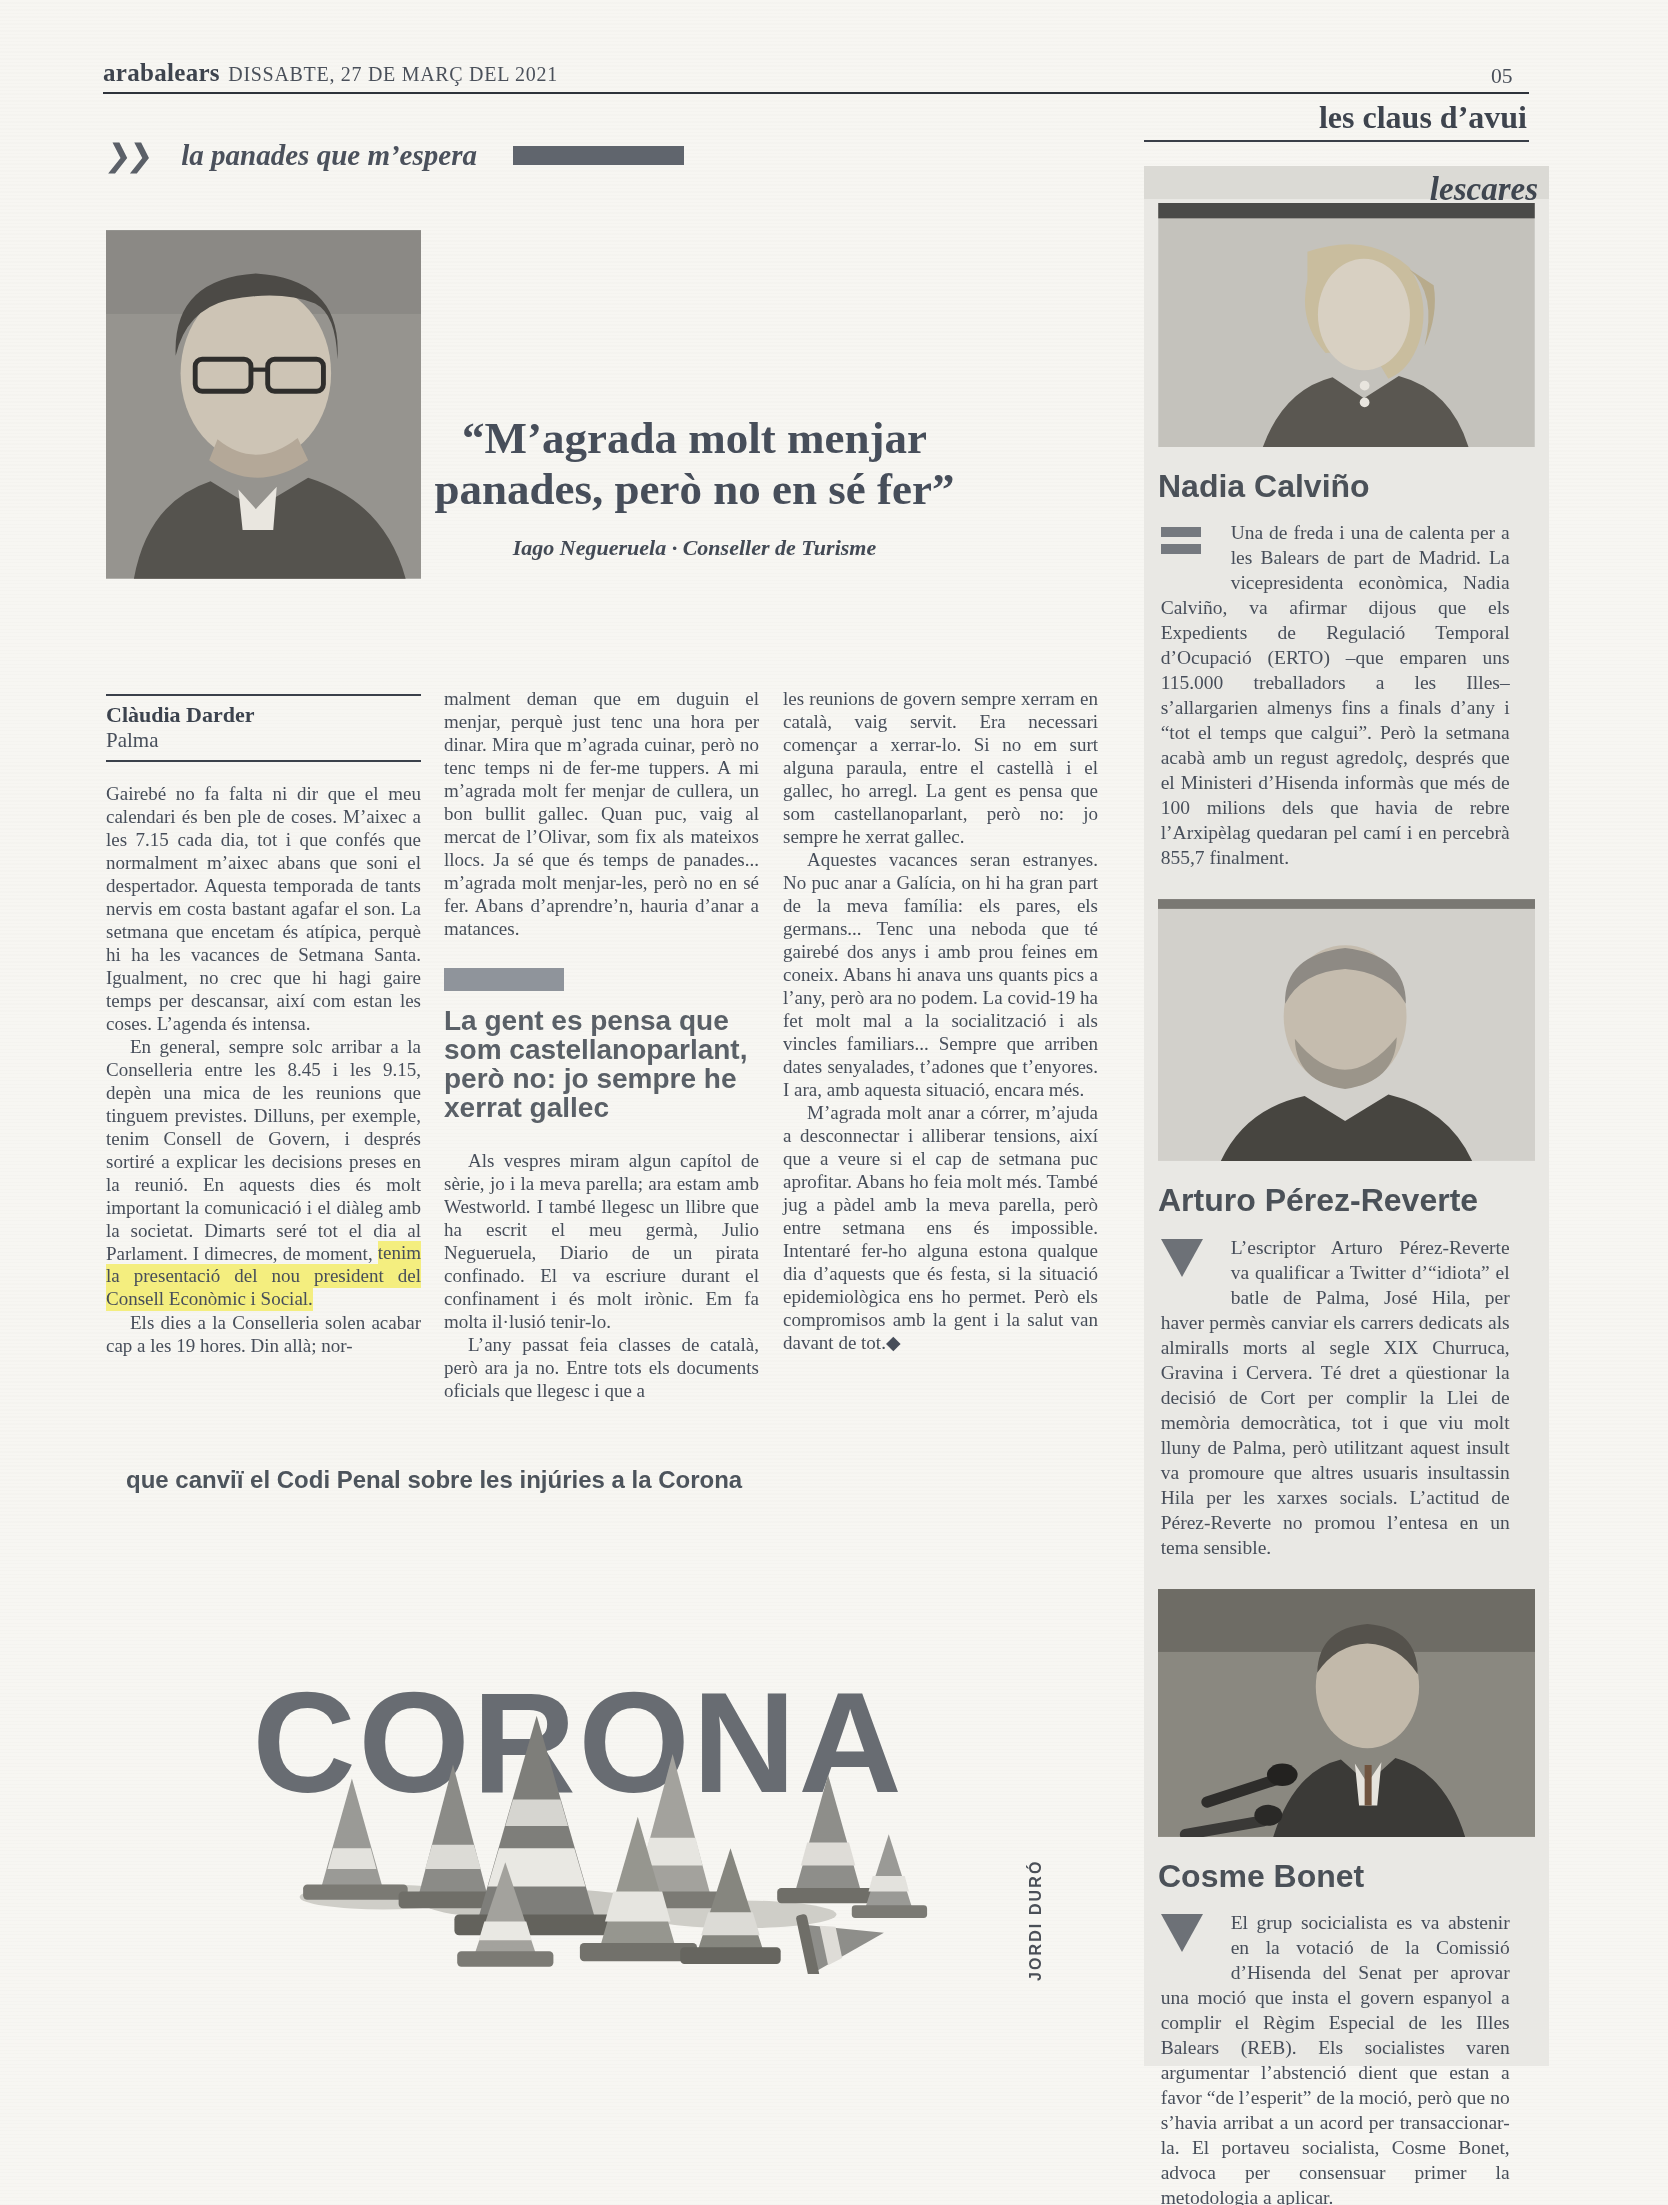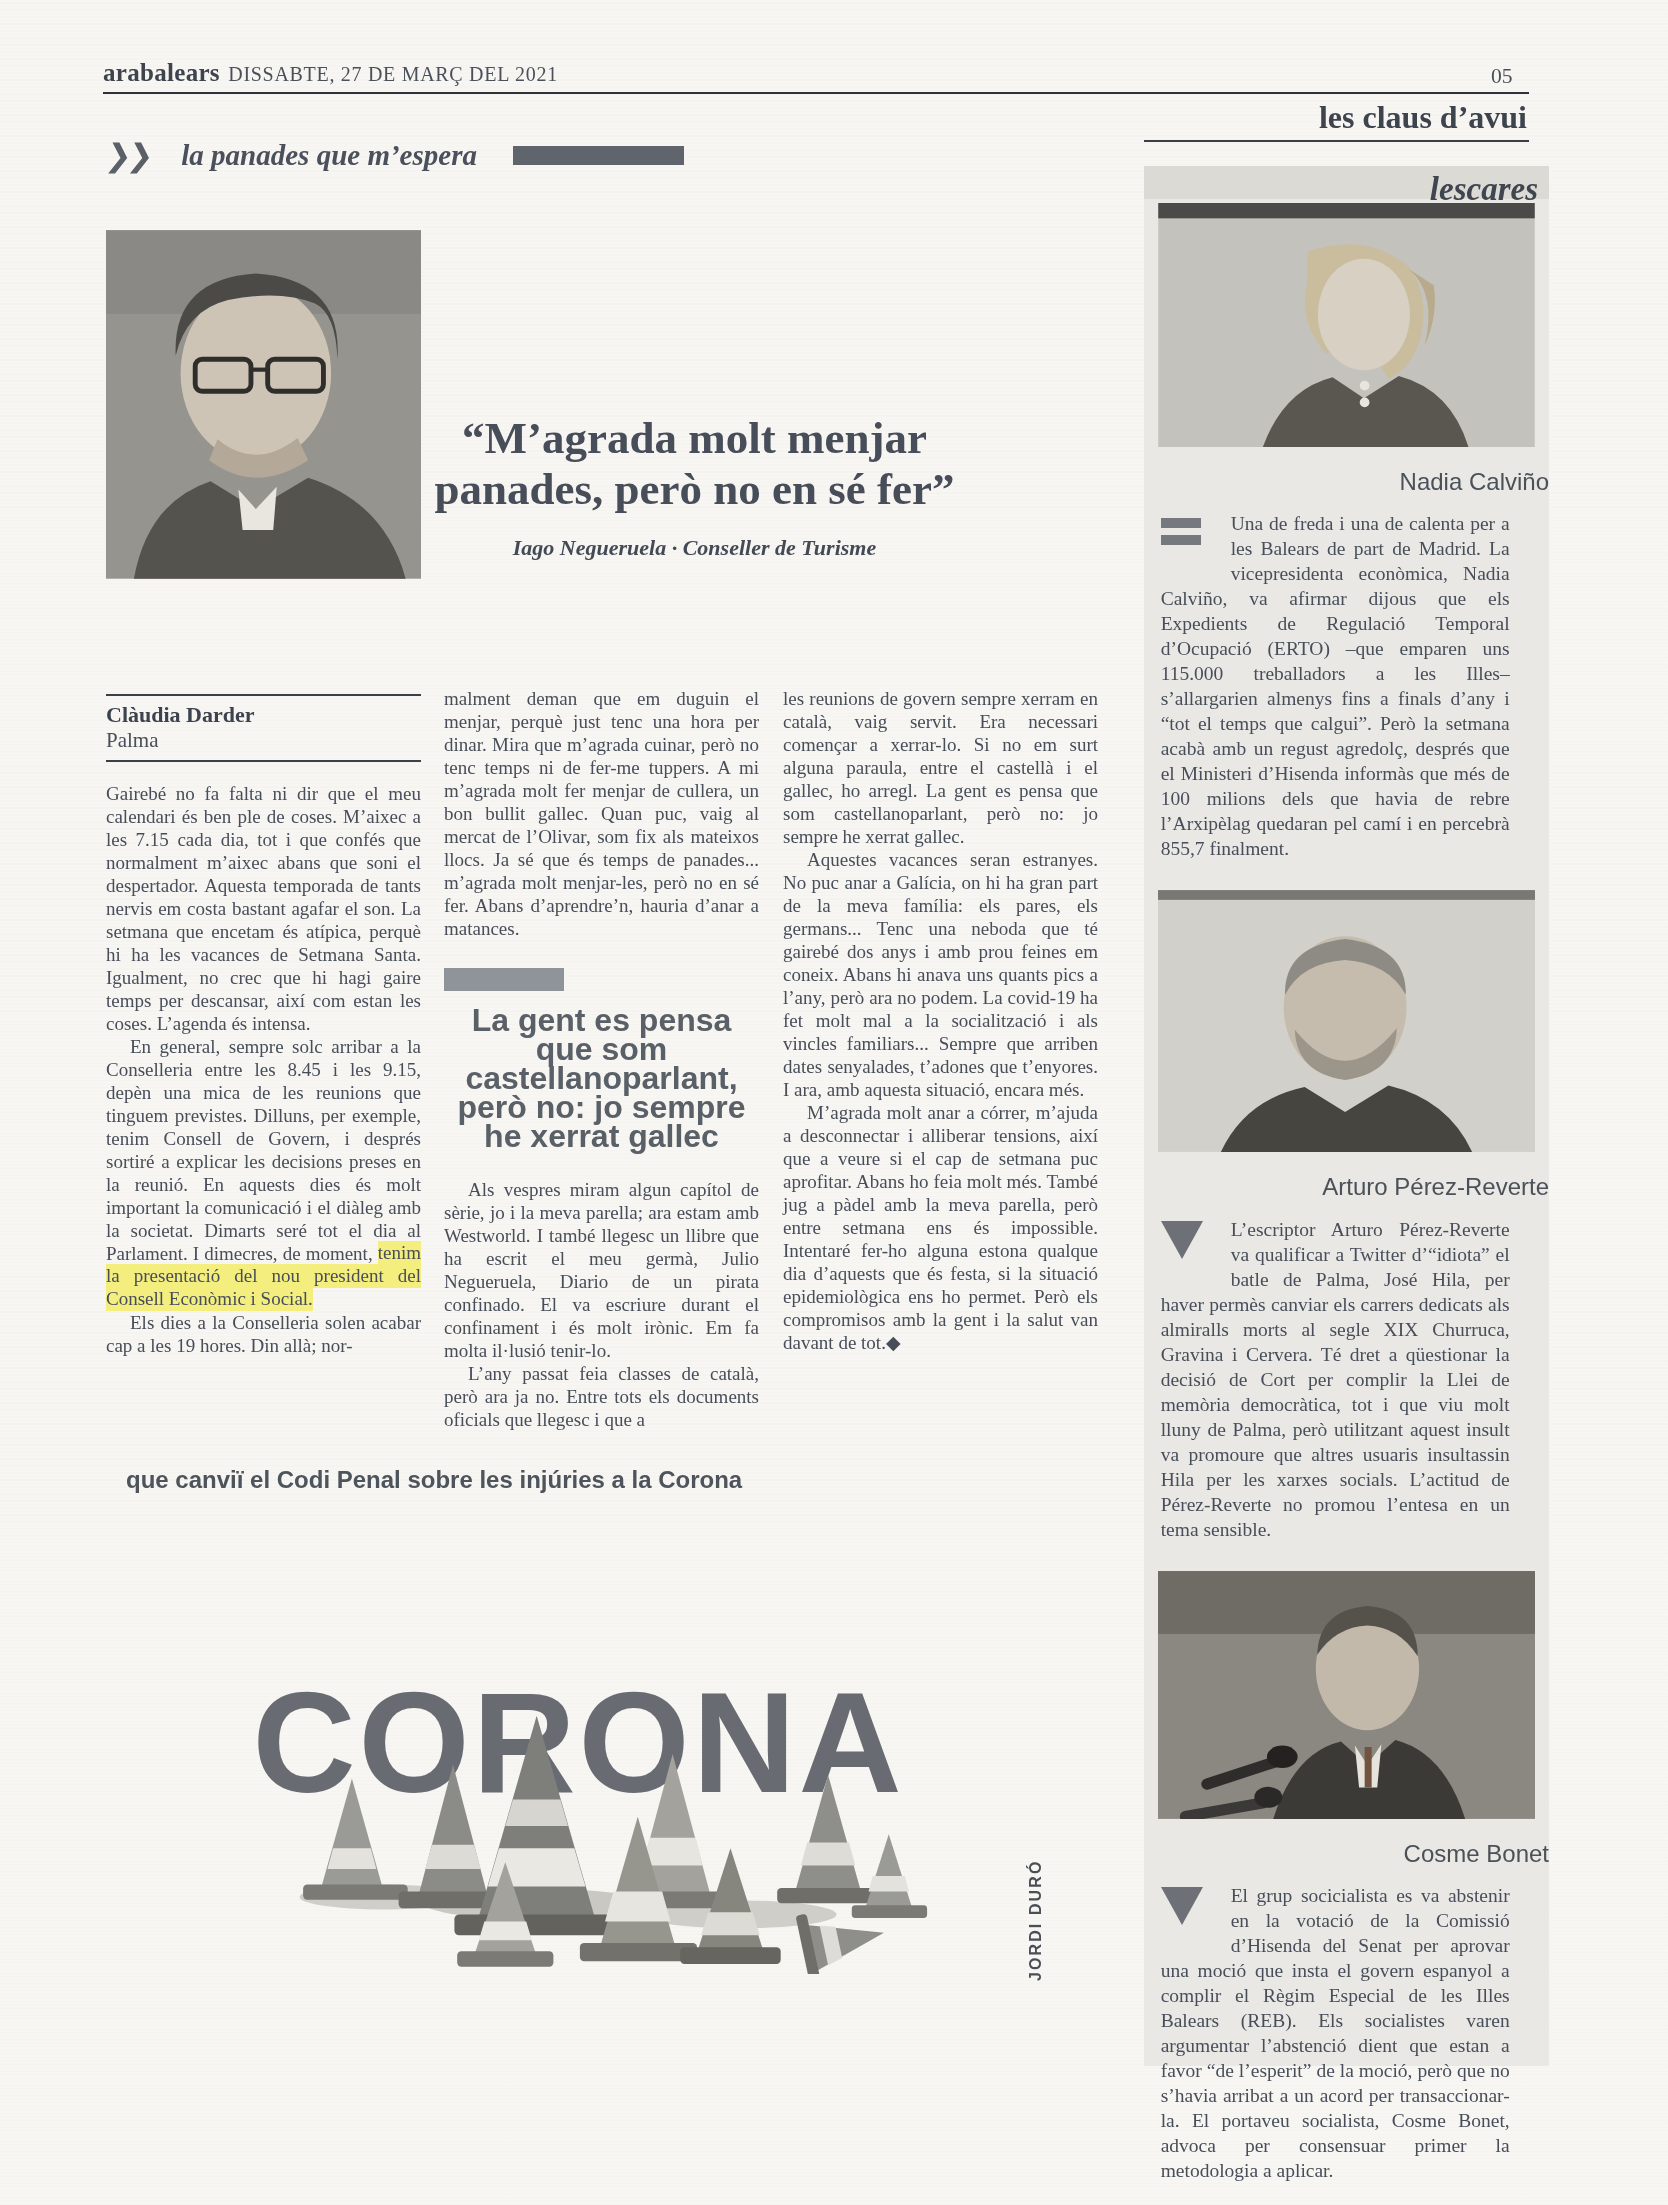--- a/index.html
+++ b/index.html
@@ -64,8 +64,8 @@
   .rail-band span{font-family:"Liberation Serif",serif;font-style:italic;font-weight:bold;
                   font-size:33px;color:#3f4650;line-height:46px;padding-right:11px;}
   .rail-photo{width:377px;margin:4.2px auto 0 auto;display:block;}
-  .rail h2{font-family:"Liberation Sans",sans-serif;font-weight:normal;font-size:24px;color:#4b5158;
-           margin:21px 0 15.3px 14px;text-align:right;}
+  .rail h2{font-family:"Liberation Sans",sans-serif;font-weight:bold;font-size:32px;color:#4b5158;
+           margin:21px 0 15.3px 14px;}
   .rail-text{width:349px;margin:0 auto 0 16.7px;font-size:19.5px;line-height:25px;text-align:justify;color:#474e5a;}
   .rail-icon{float:left;width:70px;height:53px;}
   .eq-bar{width:40px;height:10.5px;background:#75797f;margin:6.3px 0;}

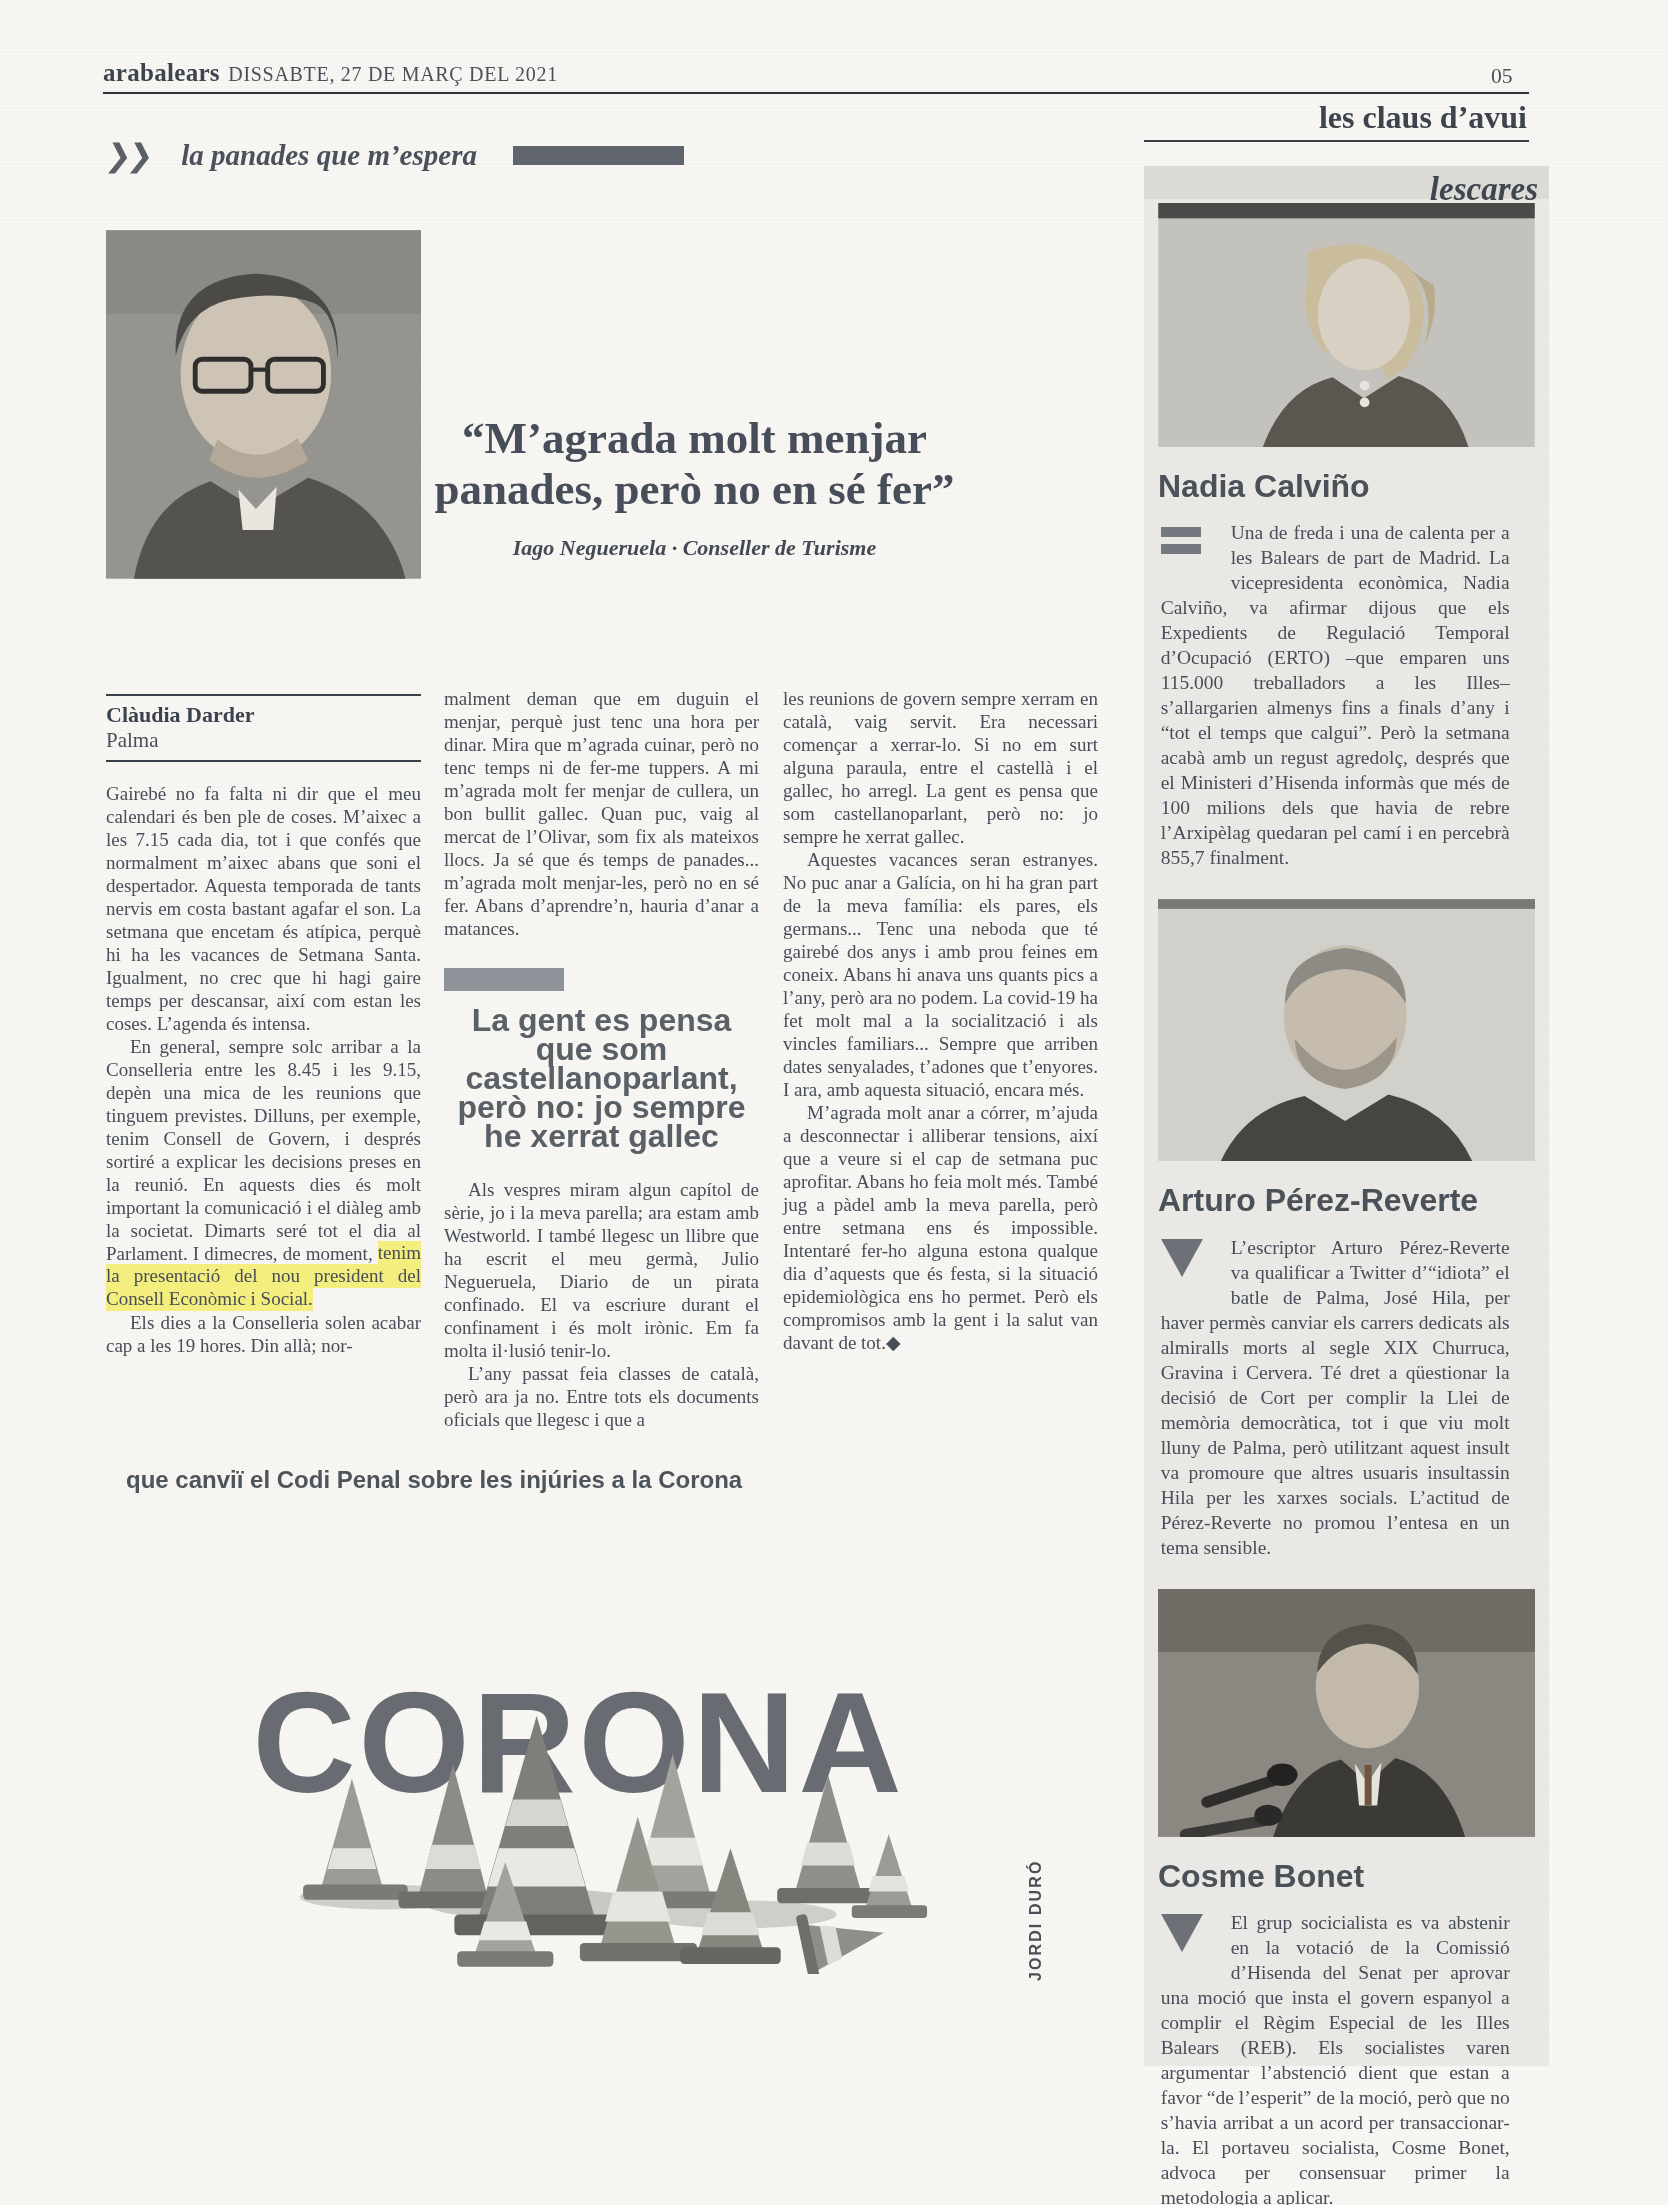--- a/index.html
+++ b/index.html
@@ -45,8 +45,8 @@
   mark{background:#f4ee7f;color:inherit;padding:1.4px 0;box-decoration-break:clone;-webkit-box-decoration-break:clone;}
   .pullquote{margin:28px 0 26.5px 0;}
   .pq-bar{width:120px;height:23px;background:#8f949b;margin-bottom:15.3px;}
-  .pq-text{font-family:"Liberation Sans",sans-serif;font-weight:bold;font-size:32px;line-height:29px;
-           color:#5a6067;text-align:center;}
+  .pq-text{font-family:"Liberation Sans",sans-serif;font-weight:bold;font-size:28px;line-height:29px;
+           color:#5a6067;text-align:left;}
   
   .defit-bar{position:absolute;left:105px;top:1416px;width:971px;height:31px;background:#6b7077;
              text-align:center;}

